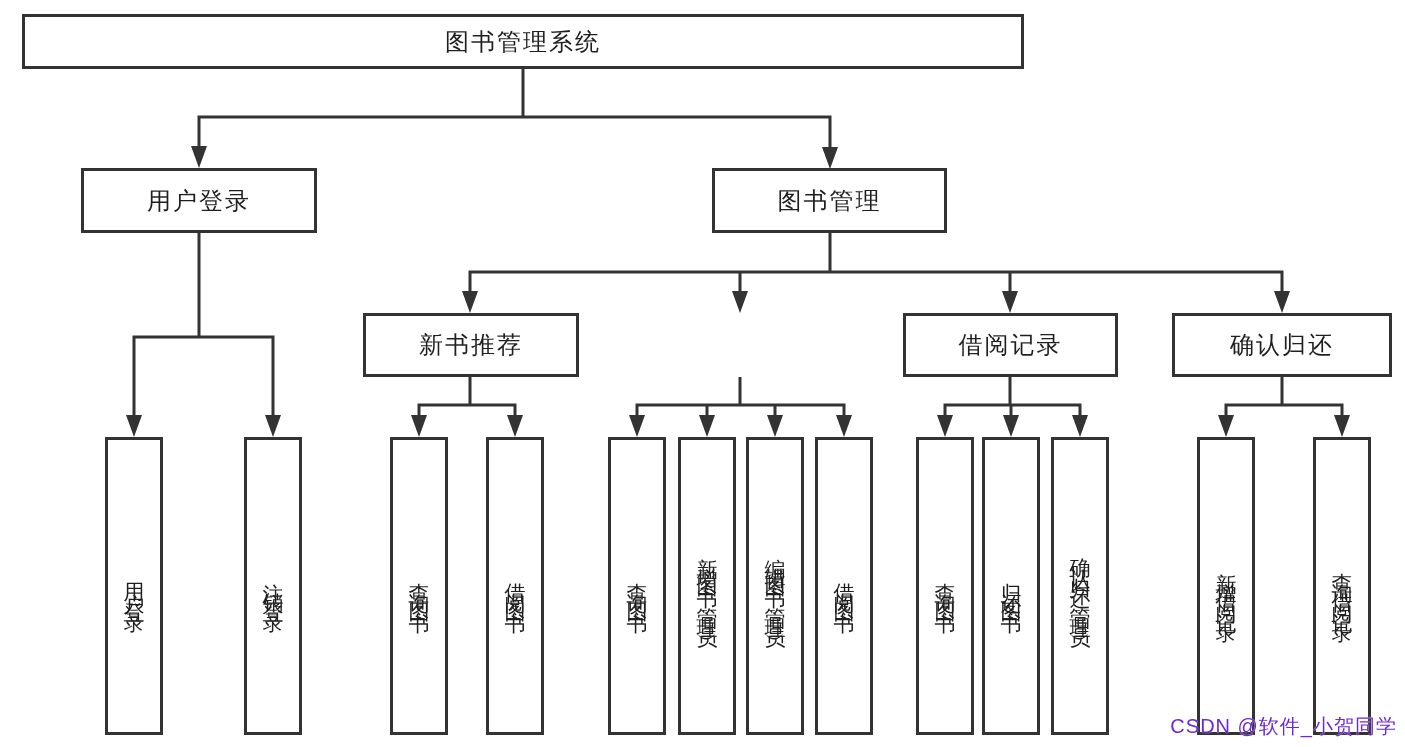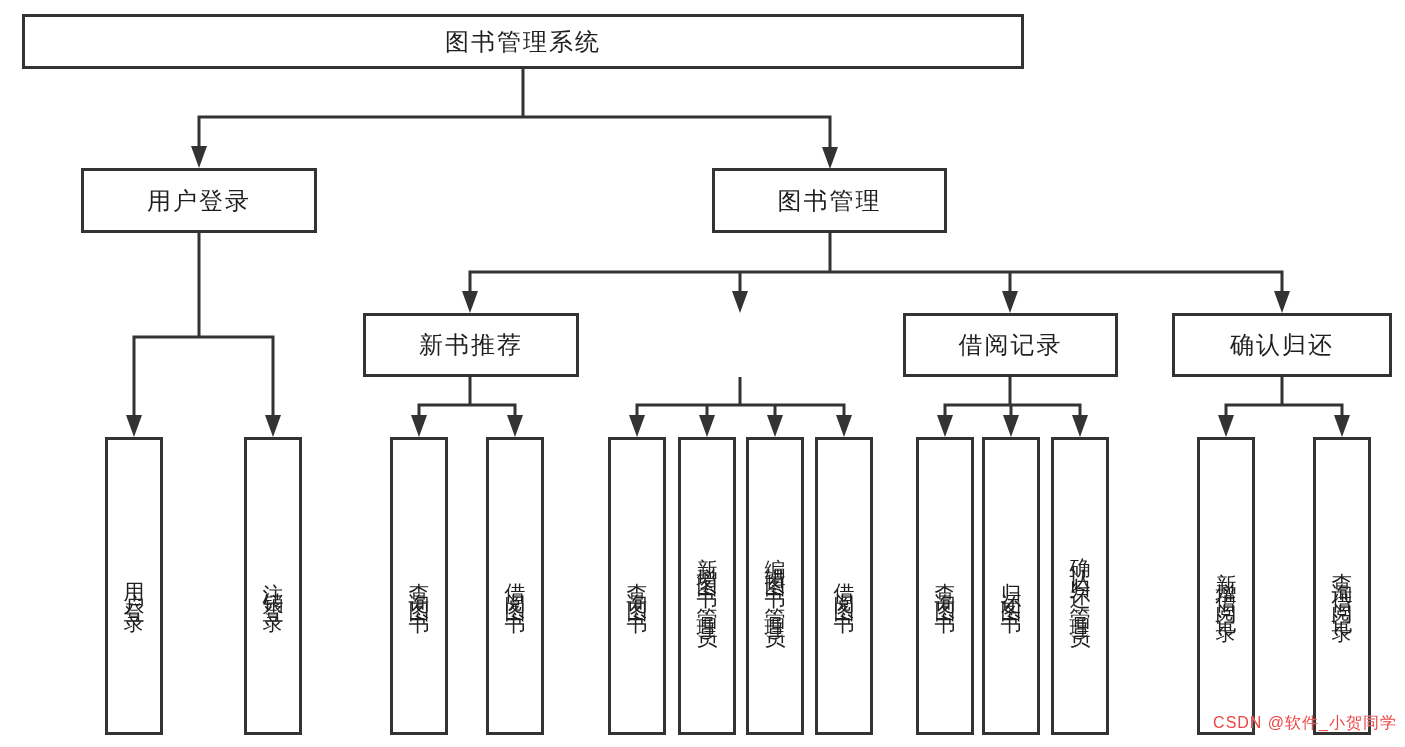--- a/index.html
+++ b/index.html
@@ -57,8 +57,8 @@
     position: absolute;
     right: 8px;
     top: 713px;
-    font-size: 16px;
-    color: #ef4444;
+    font-size: 20px;
+    color: #6d28d9;
     letter-spacing: 1px;
     z-index: 5;
     text-shadow: 0 0 1px #ffffff;

